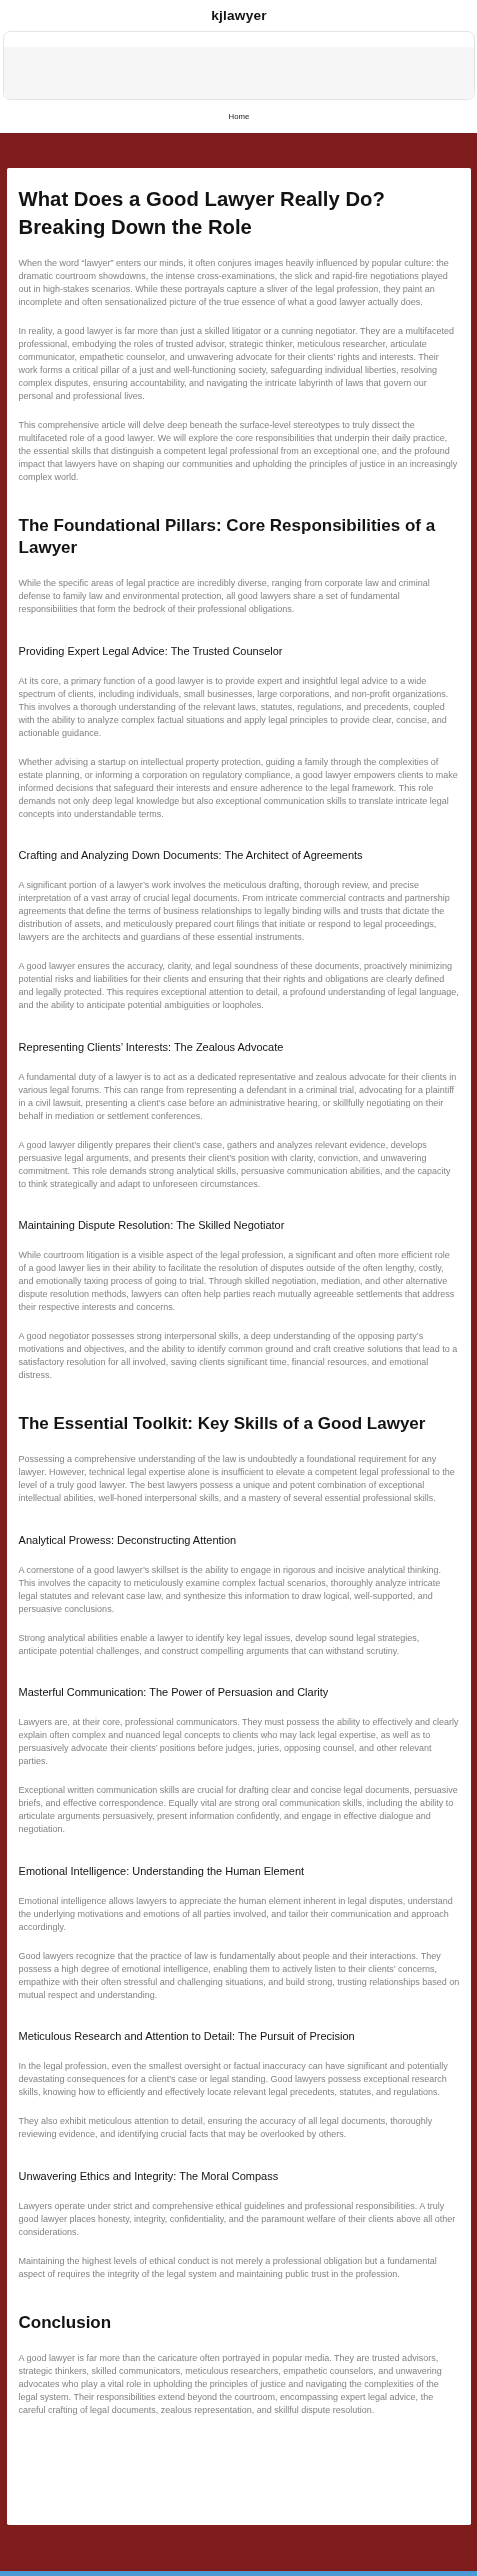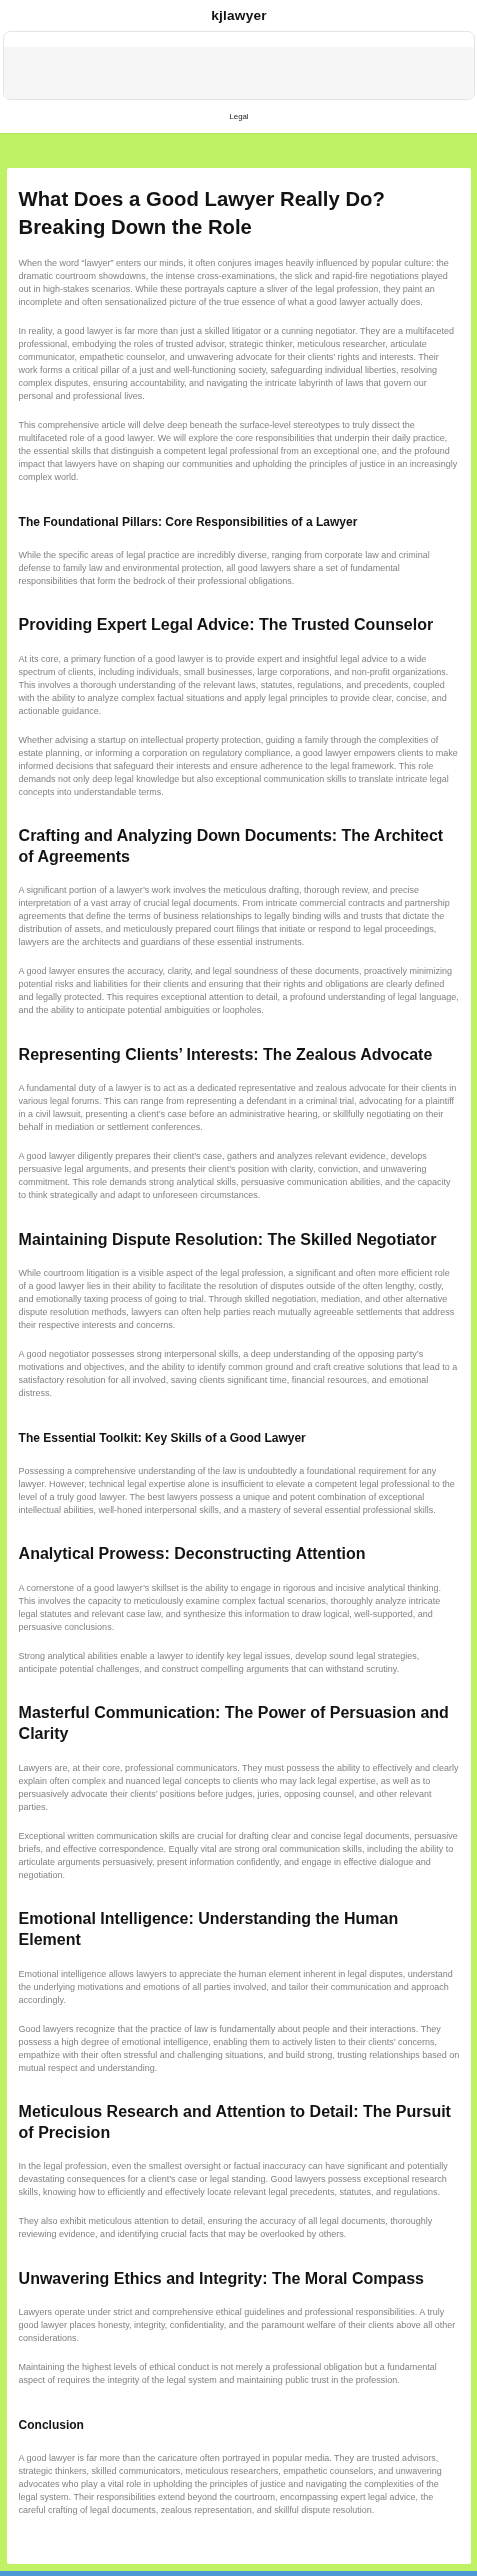--- a/index.html
+++ b/index.html
@@ -105,7 +105,7 @@
     <div class="ad-box-fill"></div>
   </div>
   <nav class="main-nav">
-    <a href="#">Legal</a>
+    <a href="#">Home</a>
   </nav>
 </header>
 

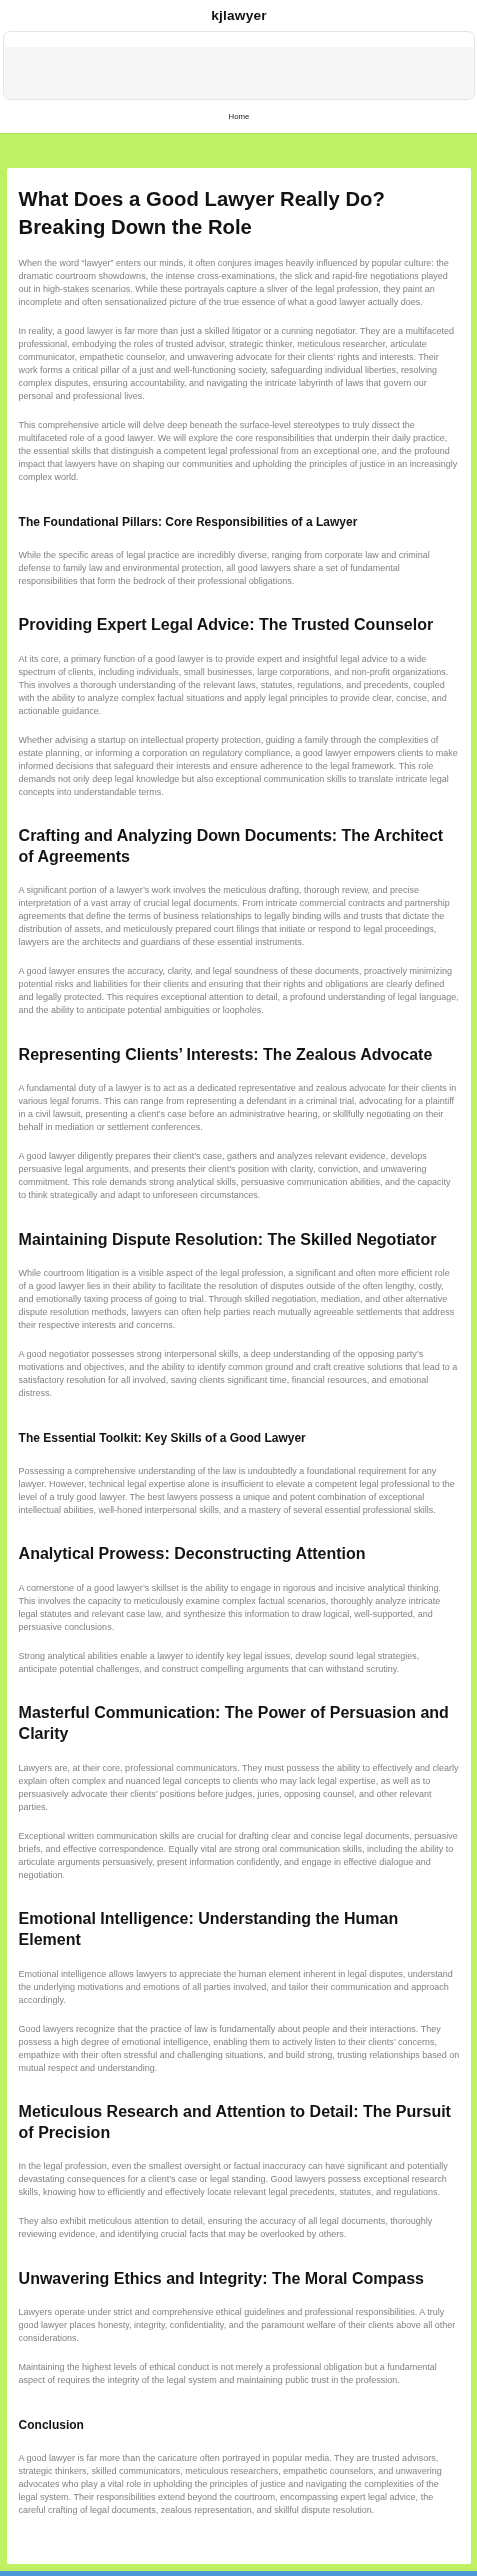--- a/index.html
+++ b/index.html
@@ -53,7 +53,7 @@
   }
   .page-main {
     flex: 1 1 auto;
-    background: #bef264;
+    background: #7f1d1d;
     overflow: hidden;
     padding: 35px 7.2px 18px;
   }

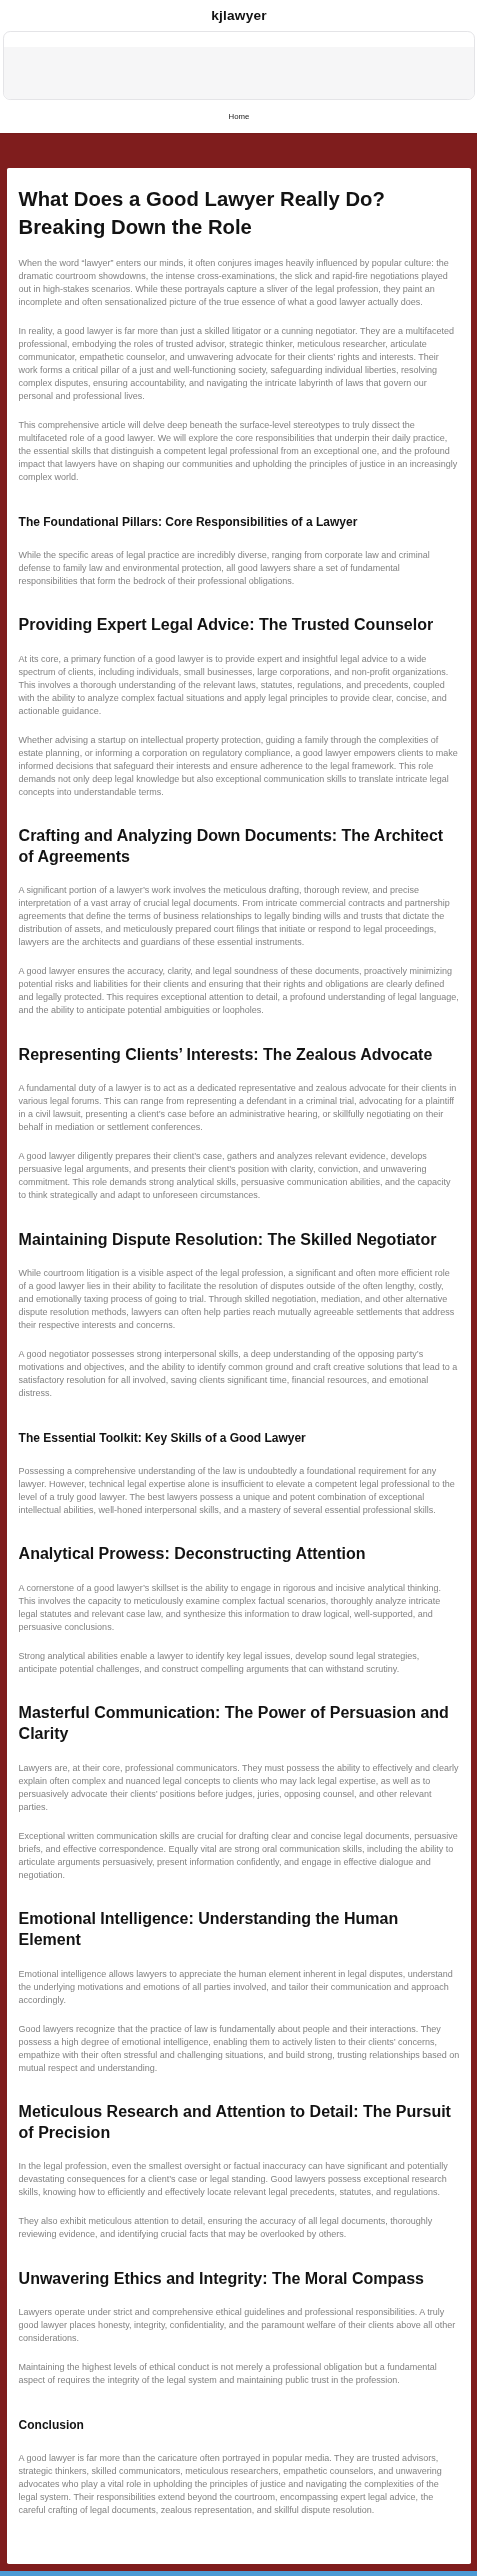--- a/index.html
+++ b/index.html
@@ -71,7 +71,7 @@
     margin: 0 0 8.4px;
   }
   .article-card h2 {
-    font-size: 12px;
+    font-size: 17px;
     line-height: 1.3;
     font-weight: 700;
     color: #131313;

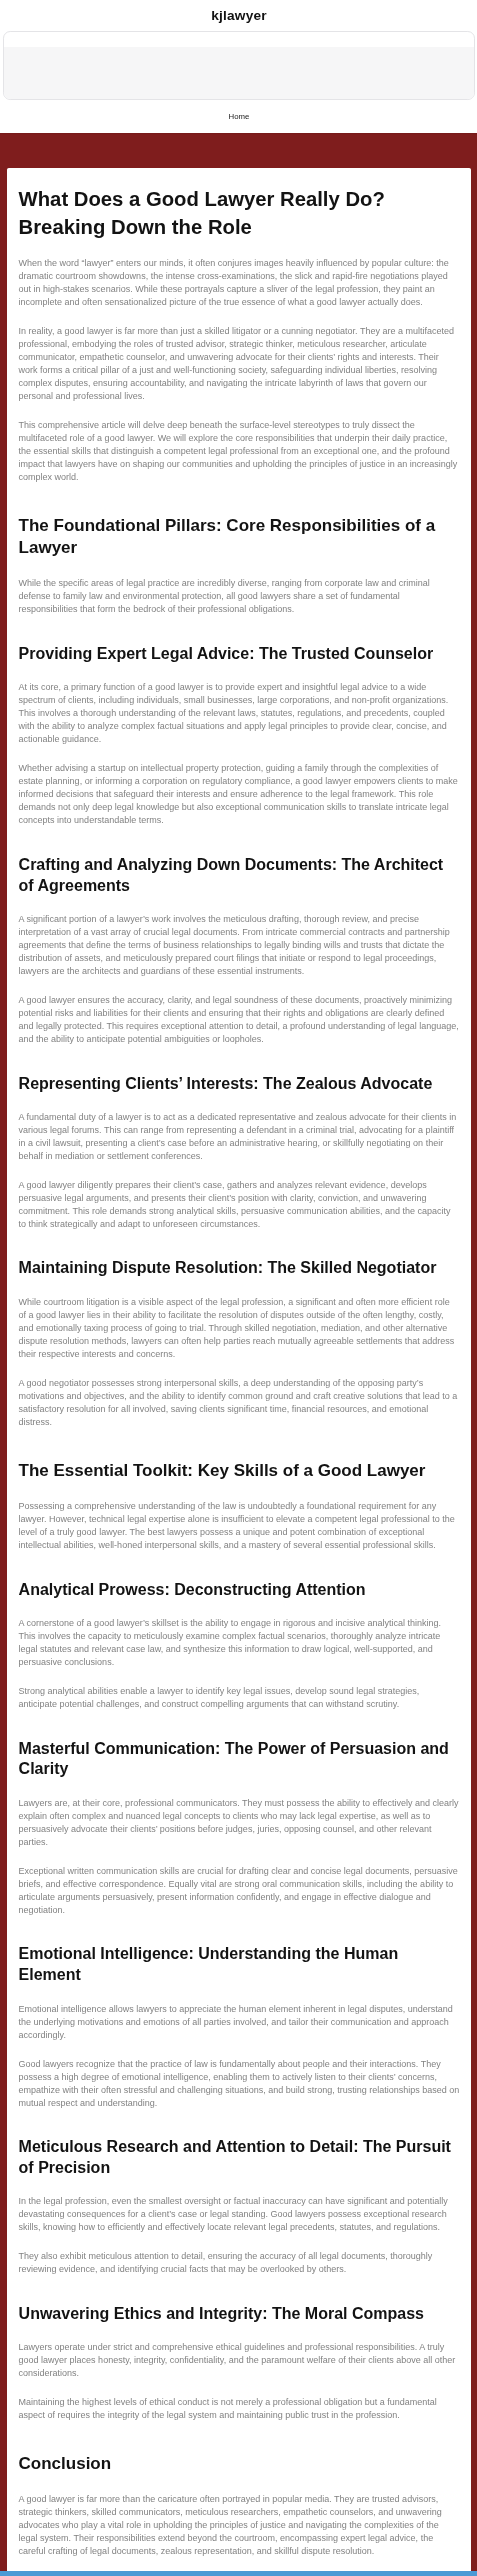--- a/index.html
+++ b/index.html
@@ -78,9 +78,9 @@
     margin: 31px 0 18px;
   }
   .article-card h3 {
-    font-size: 16px;
+    font-size: 11px;
     line-height: 1.3;
-    font-weight: 700;
+    font-weight: 400;
     color: #131313;
     margin: 27.5px 0 16.7px;
   }

